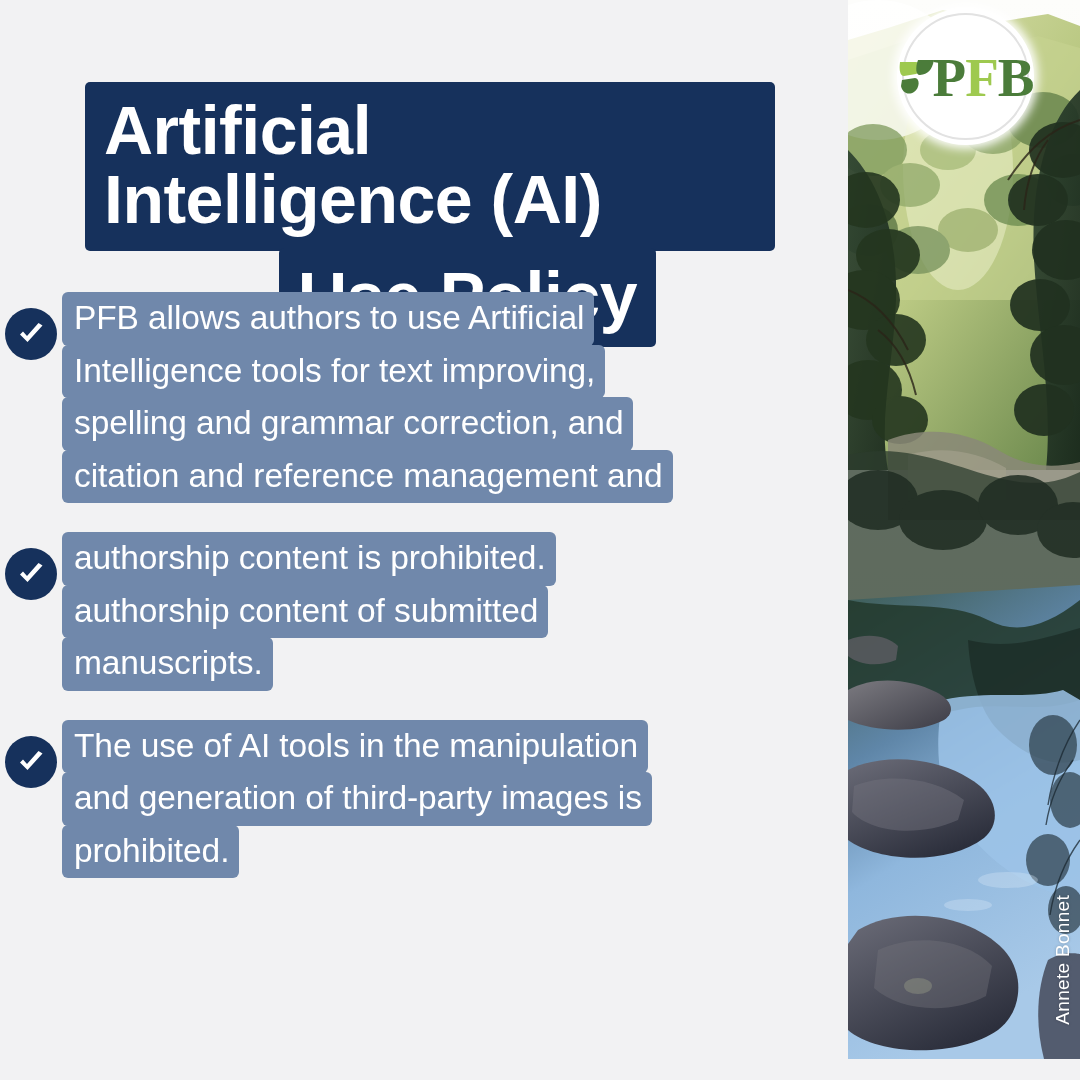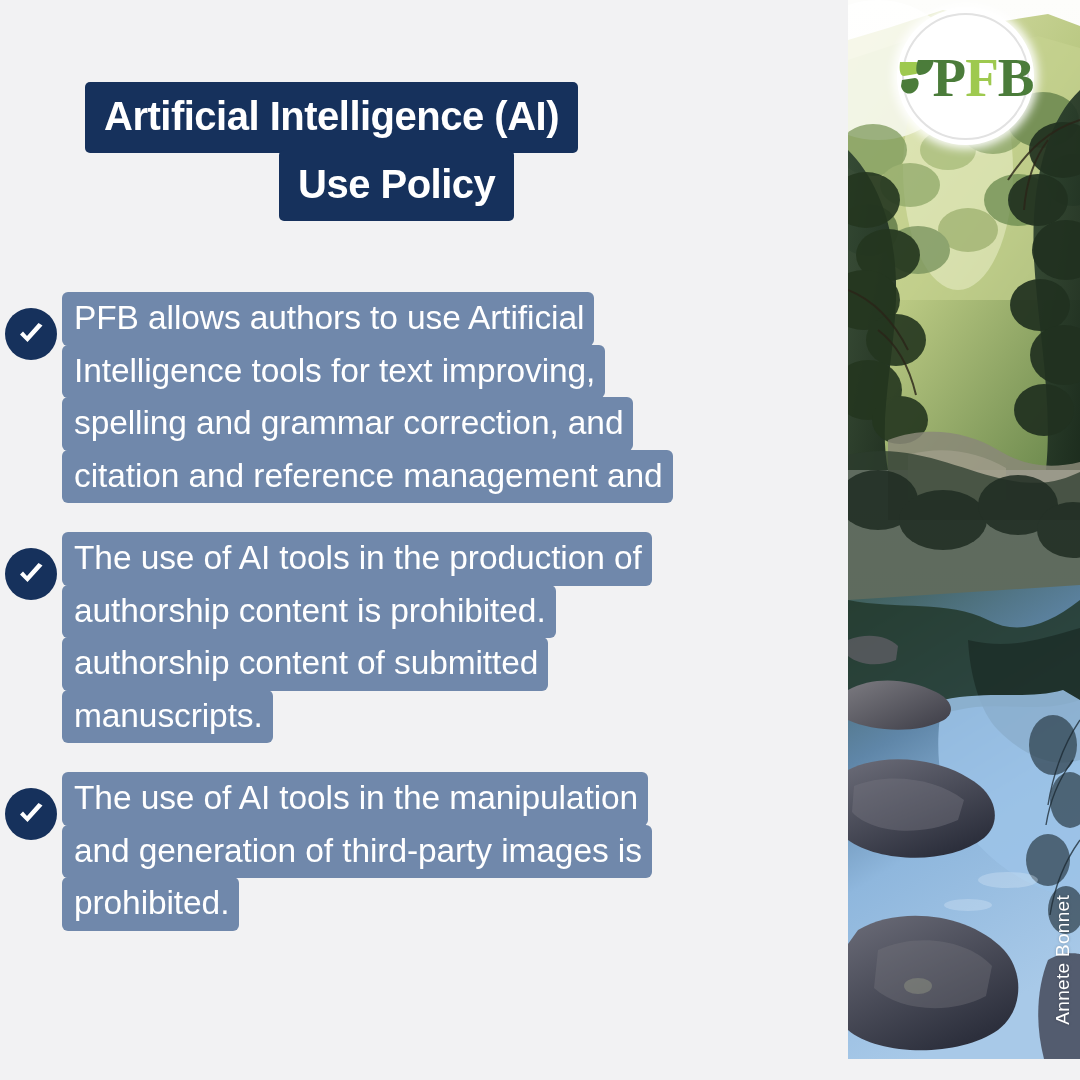--- a/index.html
+++ b/index.html
@@ -108,7 +108,7 @@
     display: table;
     background: #16315c;
     color: #ffffff;
-    font-size: 40px;
+    font-size: 68px;
     font-weight: bold;
     line-height: 1.02;
     letter-spacing: -0.5px;

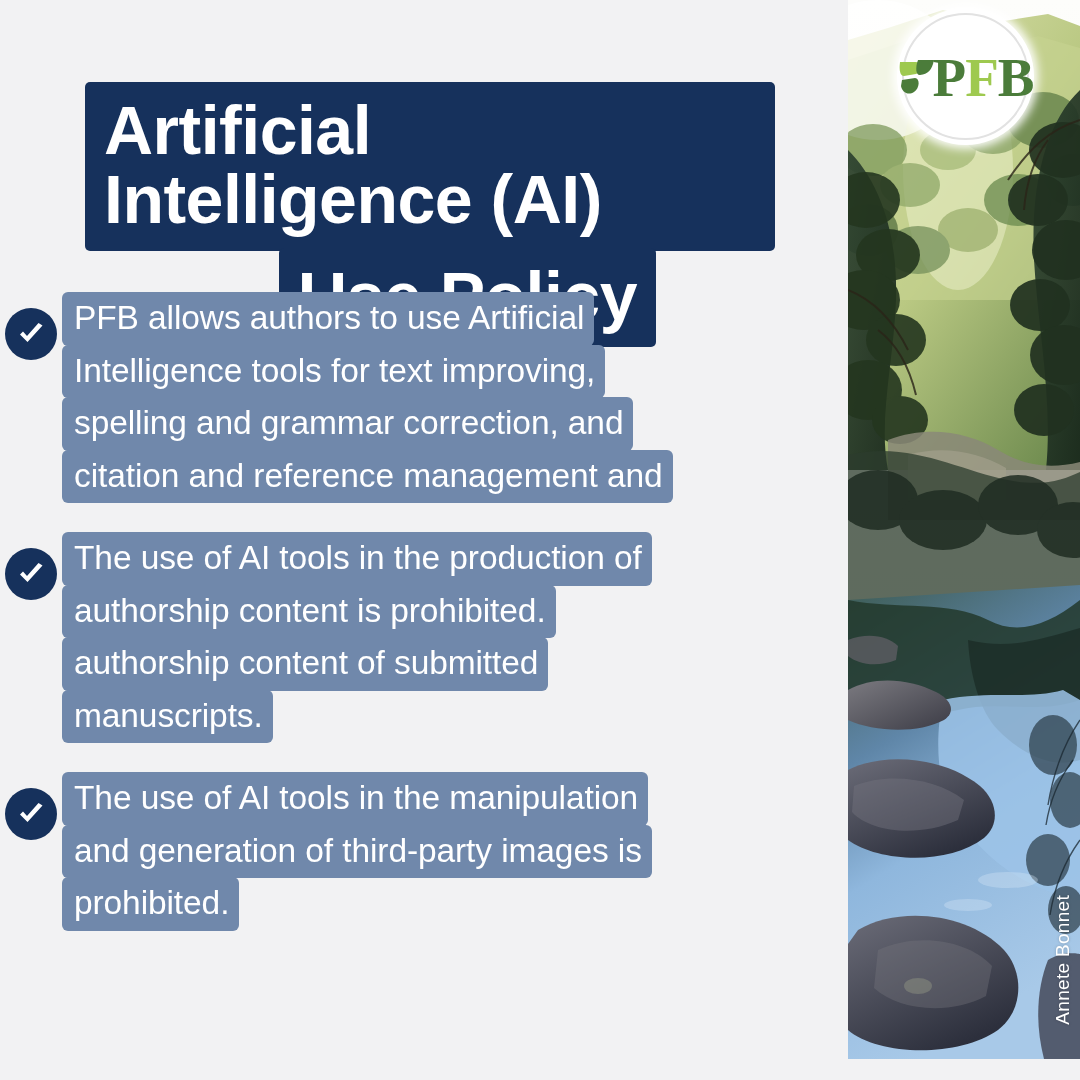--- a/index.html
+++ b/index.html
@@ -347,7 +347,6 @@
         </div>
       </div>
       <div class="bullet-lines">
-        <div class="b-line">The use of AI tools in the production of</div>
         <div class="b-line">authorship content is prohibited.</div>
         <div class="b-line">authorship content of submitted</div>
         <div class="b-line">manuscripts.</div>

